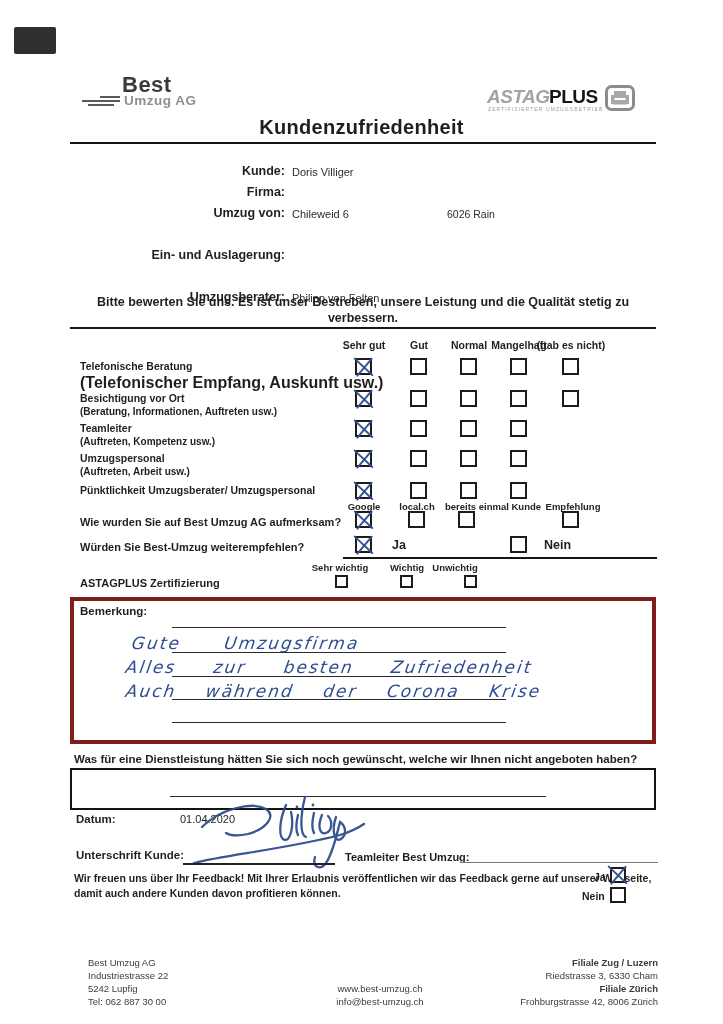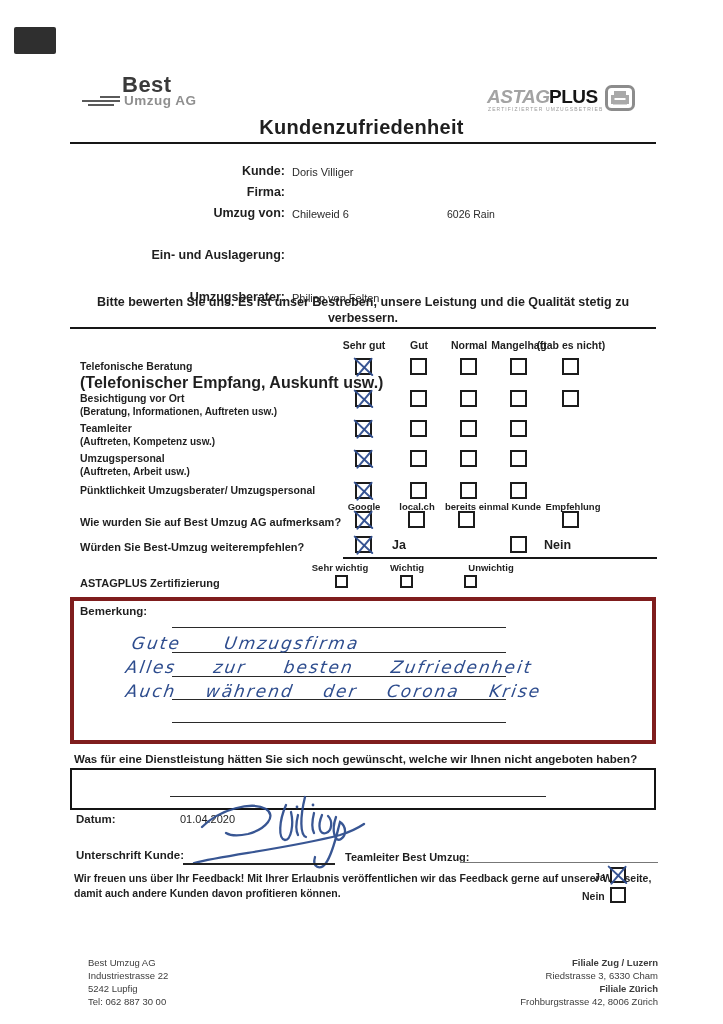--- a/index.html
+++ b/index.html
@@ -150,7 +150,7 @@
 
   <span class="colhead sm" style="left:340px;top:562px;text-align:center;">Sehr wichtig</span>
   <span class="colhead sm" style="left:407px;top:562px;">Wichtig</span>
-  <span class="colhead sm" style="left:491px;top:562px;text-align:center;">Unwichtig</span>
+  <span class="colhead sm" style="left:455px;top:562px;text-align:center;">Unwichtig</span>
   <span class="q" style="top:577px;">ASTAGPLUS Zertifizierung</span>
   <span class="cb sm" style="left:335px;top:575px;"></span>
   <span class="cb sm" style="left:400px;top:575px;"></span>

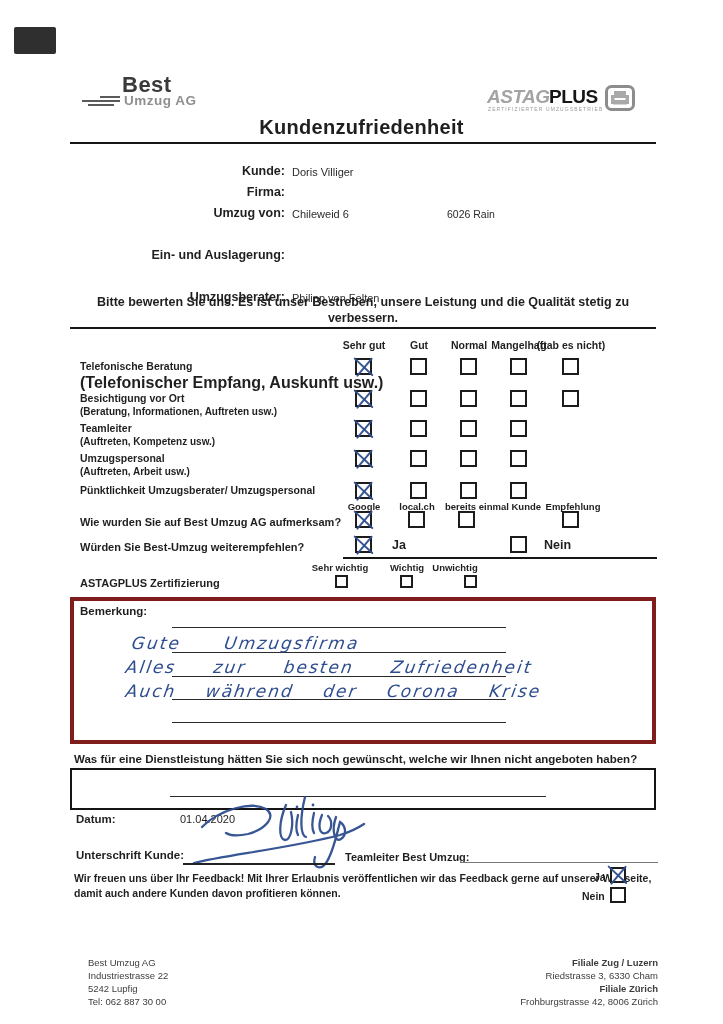--- a/index.html
+++ b/index.html
@@ -210,6 +210,10 @@
     <span class="footer-line">5242 Lupfig</span>
     <span class="footer-line">Tel: 062 887 30 00</span>
   </div>
+  <div class="abs" style="left:295px;top:982px;width:170px;text-align:center;">
+    <span class="footer-line">www.best-umzug.ch</span>
+    <span class="footer-line">info@best-umzug.ch</span>
+  </div>
   <div class="abs" style="left:400px;top:956px;width:258px;text-align:right;">
     <span class="footer-line b">Filiale Zug / Luzern</span>
     <span class="footer-line">Riedstrasse 3, 6330 Cham</span>

